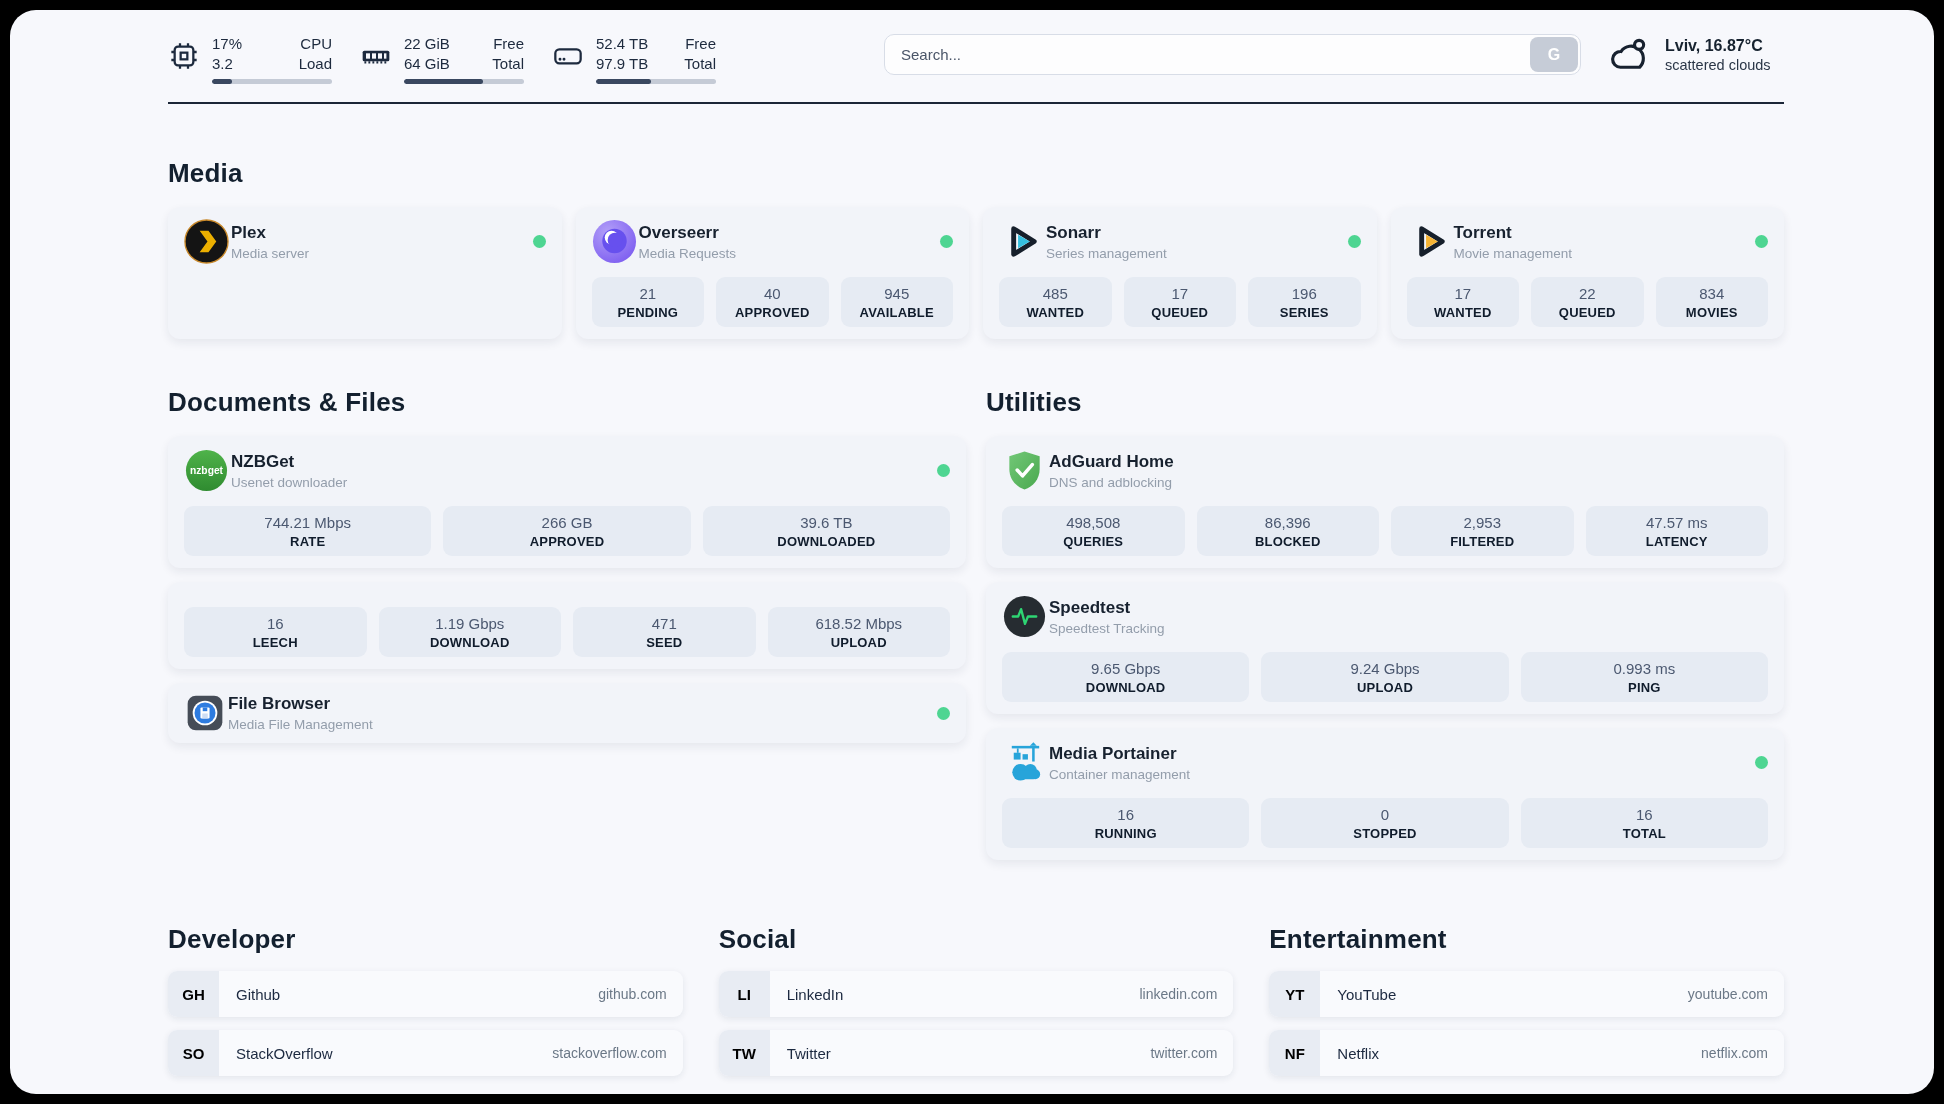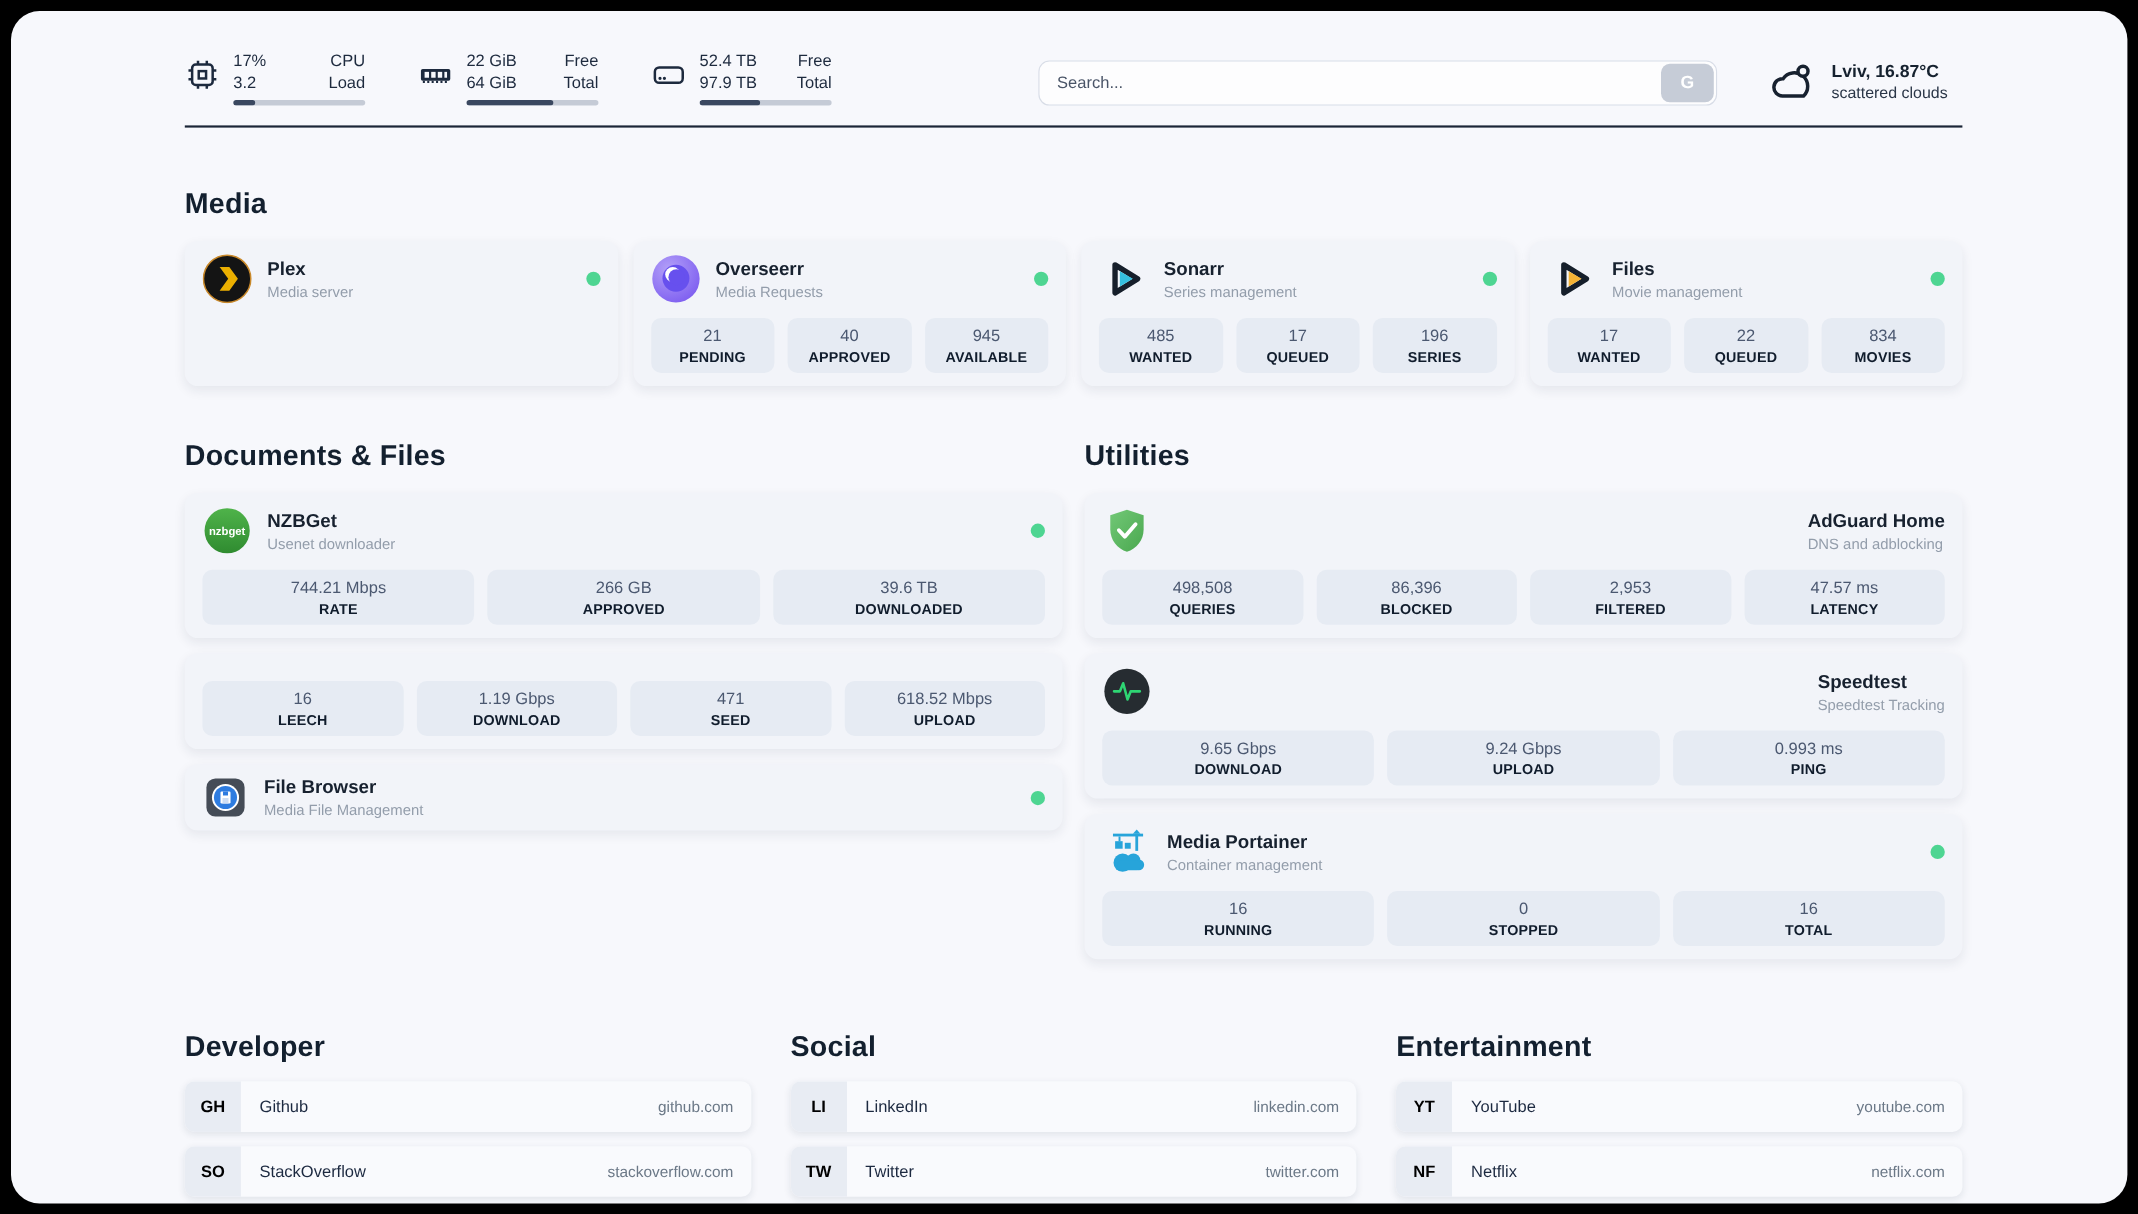--- a/index.html
+++ b/index.html
@@ -12,7 +12,7 @@
   .content { padding: 0 150px 0 158px; }
 
   
-  .header { display: flex; align-items: flex-end; margin-top: 36px; gap: 20px; }
+  .header { display: flex; align-items: flex-start; margin-top: 24px; }
   .hw { display: flex; align-items: flex-start; gap: 12px; margin-right: 28px; }
   .hw-icon { width: 32px; height: 32px; margin-top: 6px; flex: 0 0 auto; }
   .hw-right { width: 120px; }

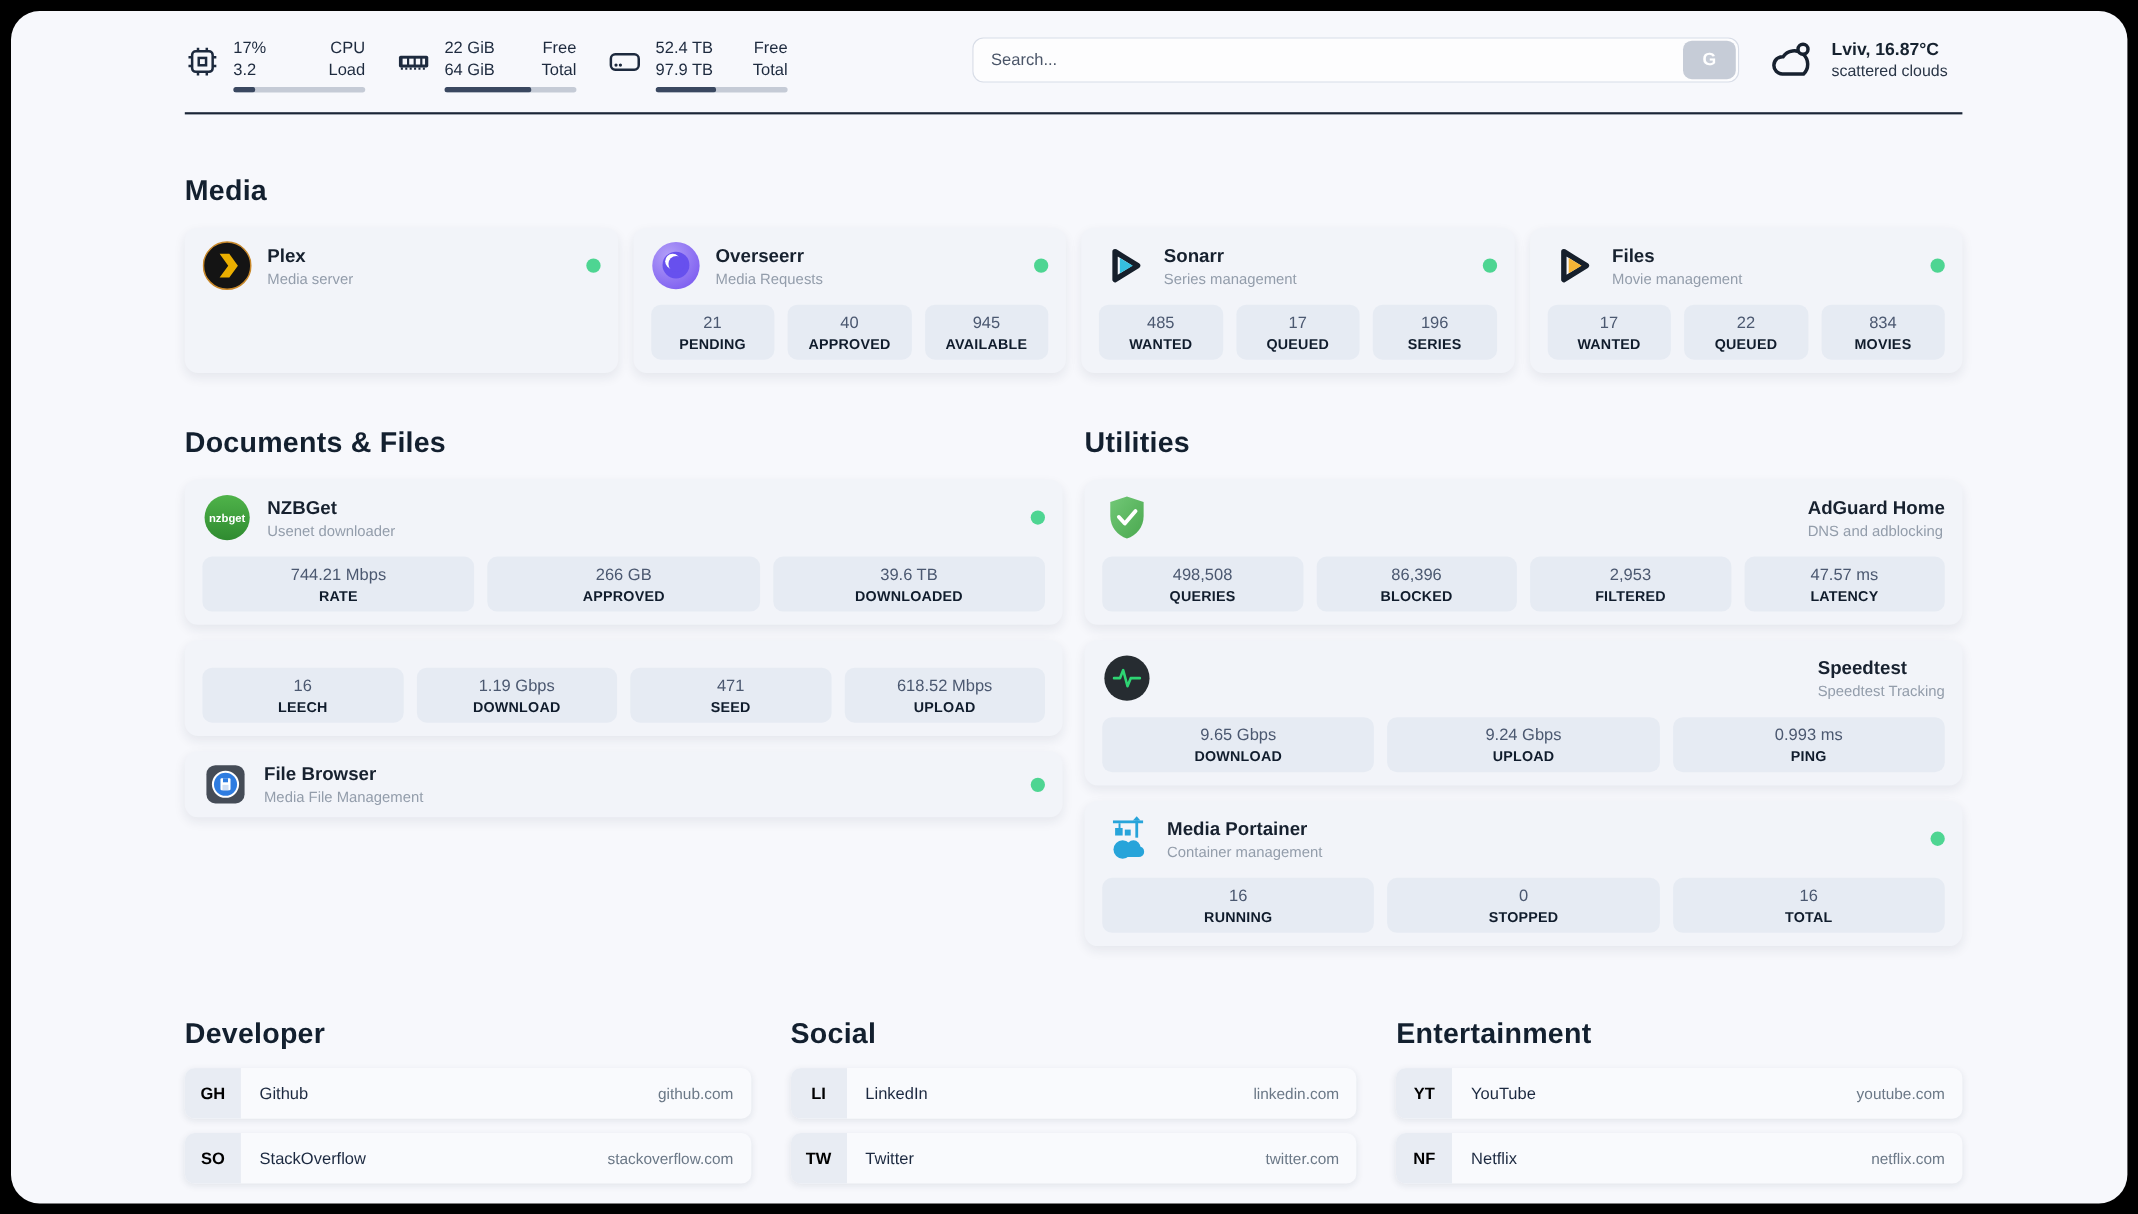--- a/index.html
+++ b/index.html
@@ -49,7 +49,7 @@
     background: #f2f4f9; border-radius: 12px; padding: 12px 16px;
     box-shadow: 0 4px 10px rgba(25,39,62,0.08);
   }
-  .card-head { display: flex; align-items: center; gap: 14px; justify-content: space-between; }
+  .card-head { display: flex; align-items: center; gap: 2px; }
   .app-icon { width: 45px; height: 45px; flex: 0 0 auto; }
   .app-name { font-size: 17px; font-weight: 700; color: #17212f; }
   .app-sub { font-size: 13.5px; color: #939dab; margin-top: 3px; }

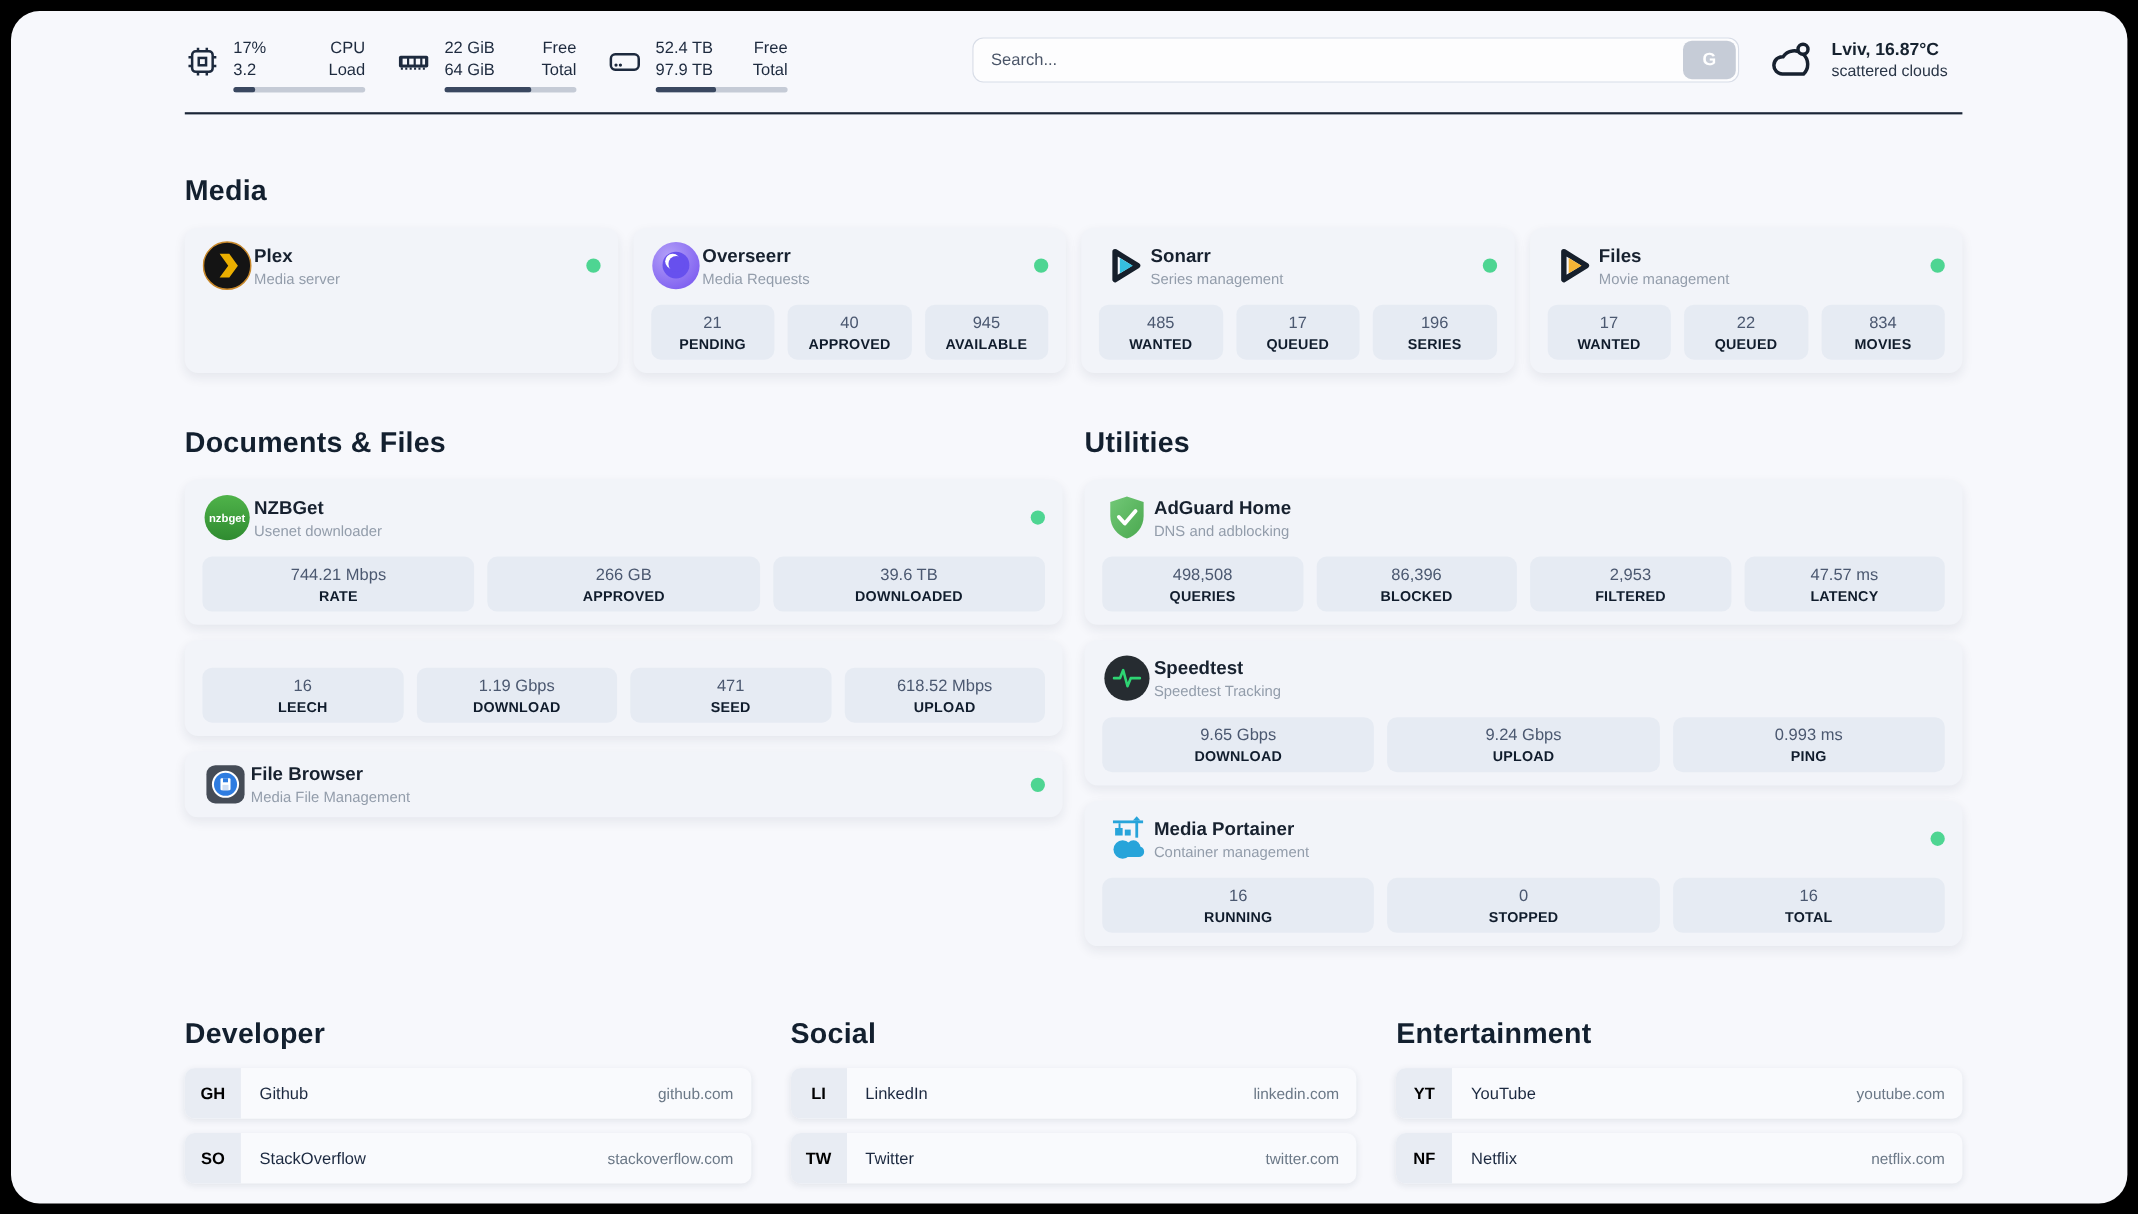--- a/index.html
+++ b/index.html
@@ -312,7 +312,7 @@
             </svg>
           </span>
           <div>
-            <div class="app-name">Files</div>
+            <div class="app-name">Torrent</div>
             <div class="app-sub">Movie management</div>
           </div>
           <span class="dot" style="background:#4ed592"></span>

